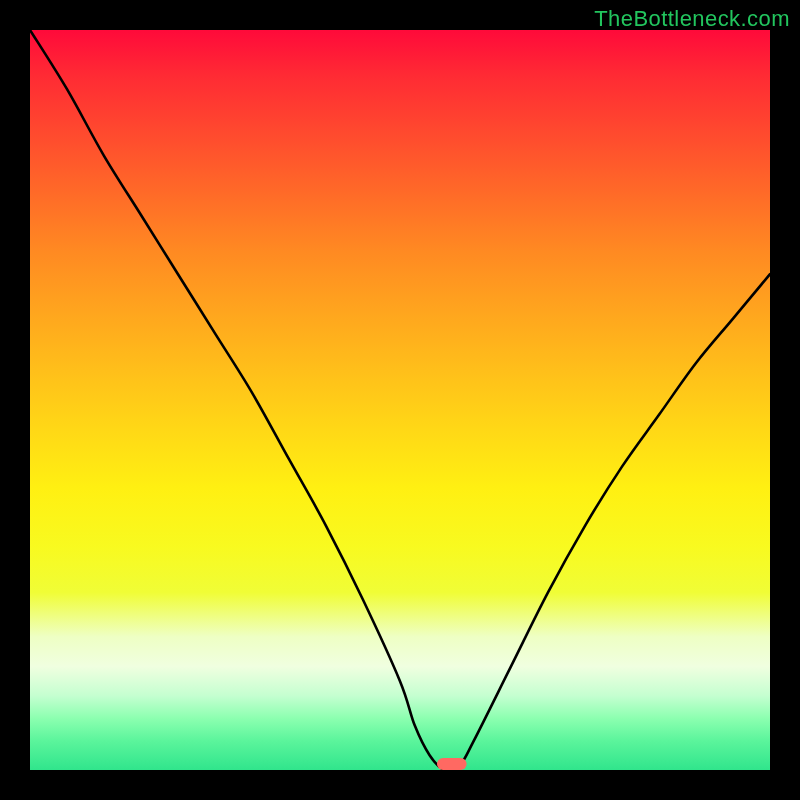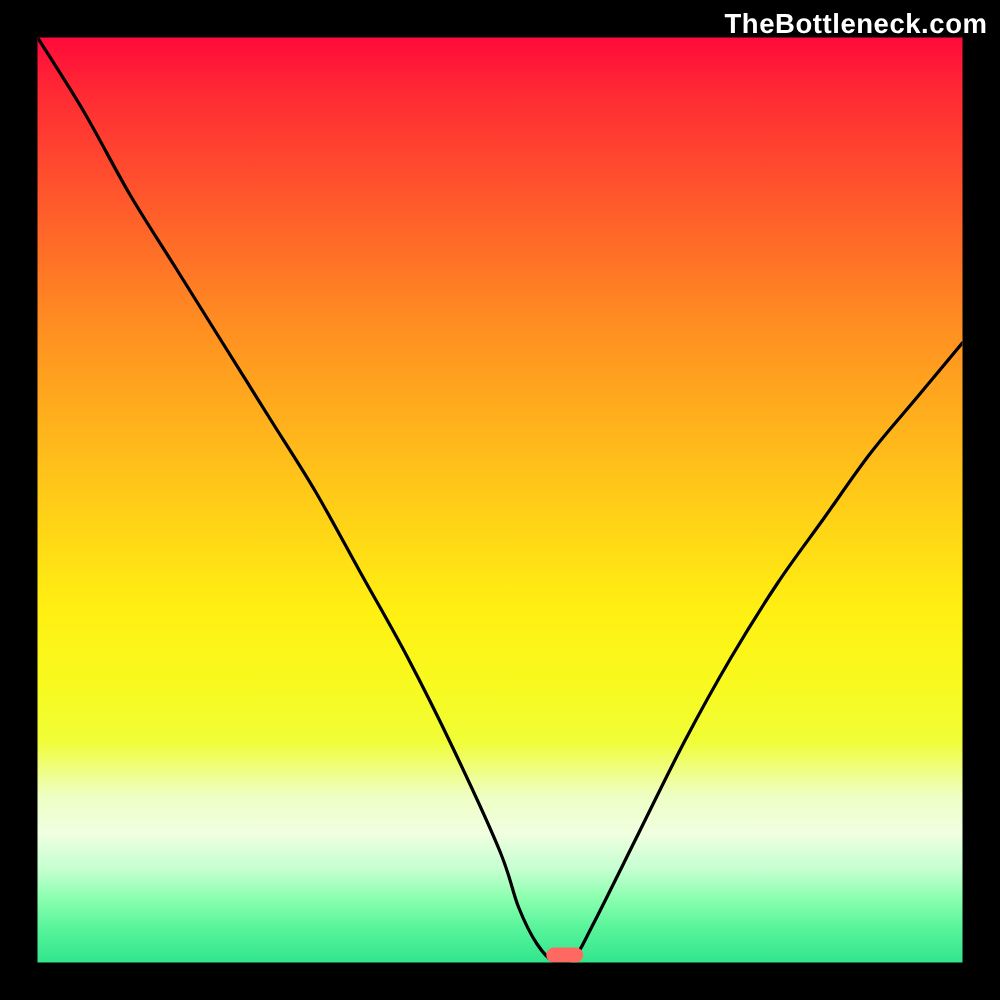--- a/index.html
+++ b/index.html
@@ -53,9 +53,9 @@
     position: absolute;
     top: 6px;
     right: 10px;
-    color: #ffffff;
+    color: #22c55e;
     font-size: 22px;
-    font-weight: 700;
+    font-weight: 400;
     letter-spacing: 0.02em;
   }
 </style>

